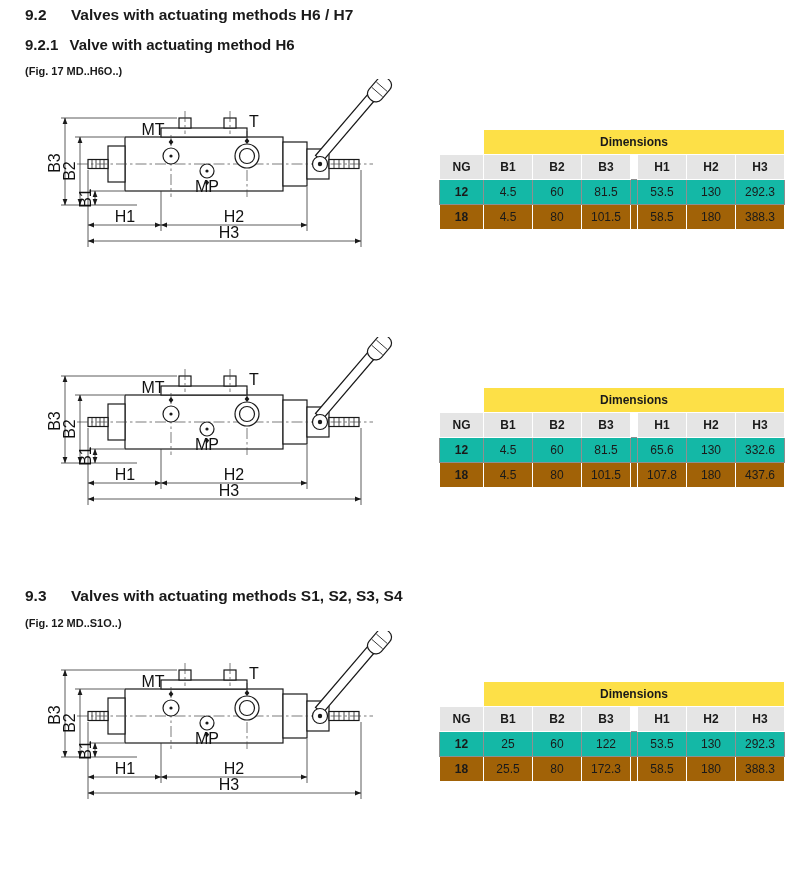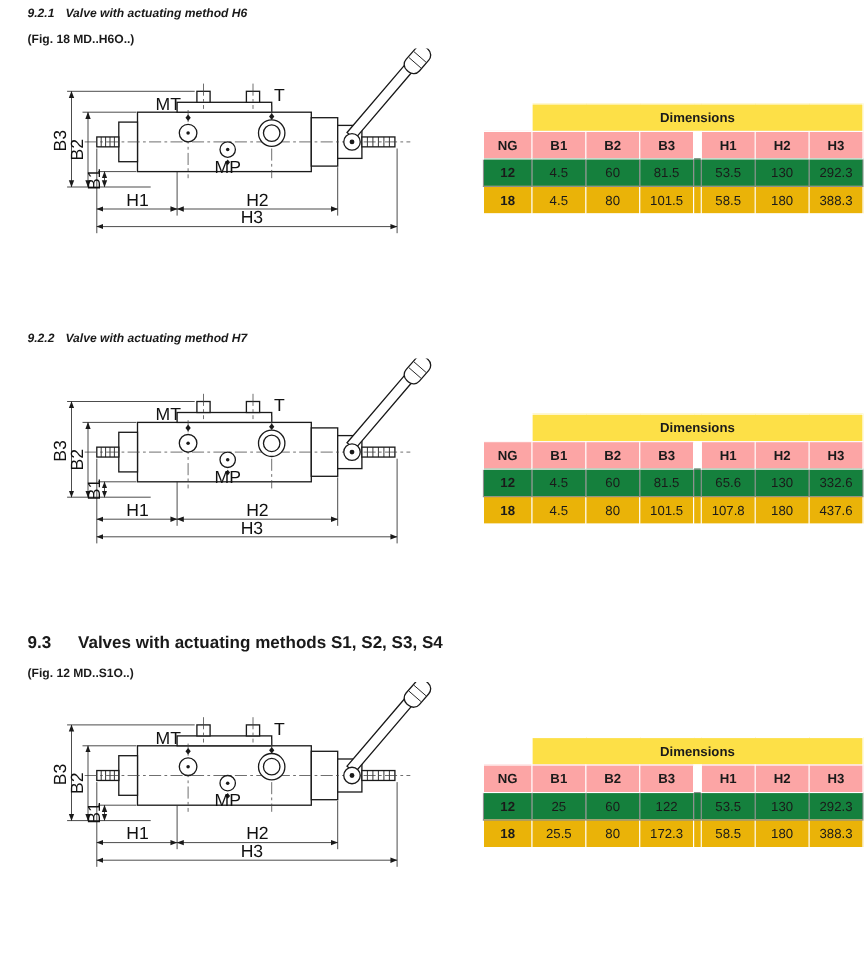--- a/index.html
+++ b/index.html
@@ -146,6 +146,10 @@
 <main class="content">
 
   <section class="sec sec-1">
+    <h2 class="h2">
+      <span class="num">9.2</span>
+      <span>Valves with actuating methods H6 / H7</span>
+    </h2>
     <h3 class="h3">
       <span class="num">9.2.1</span>
       <span>Valve with actuating method H6</span>

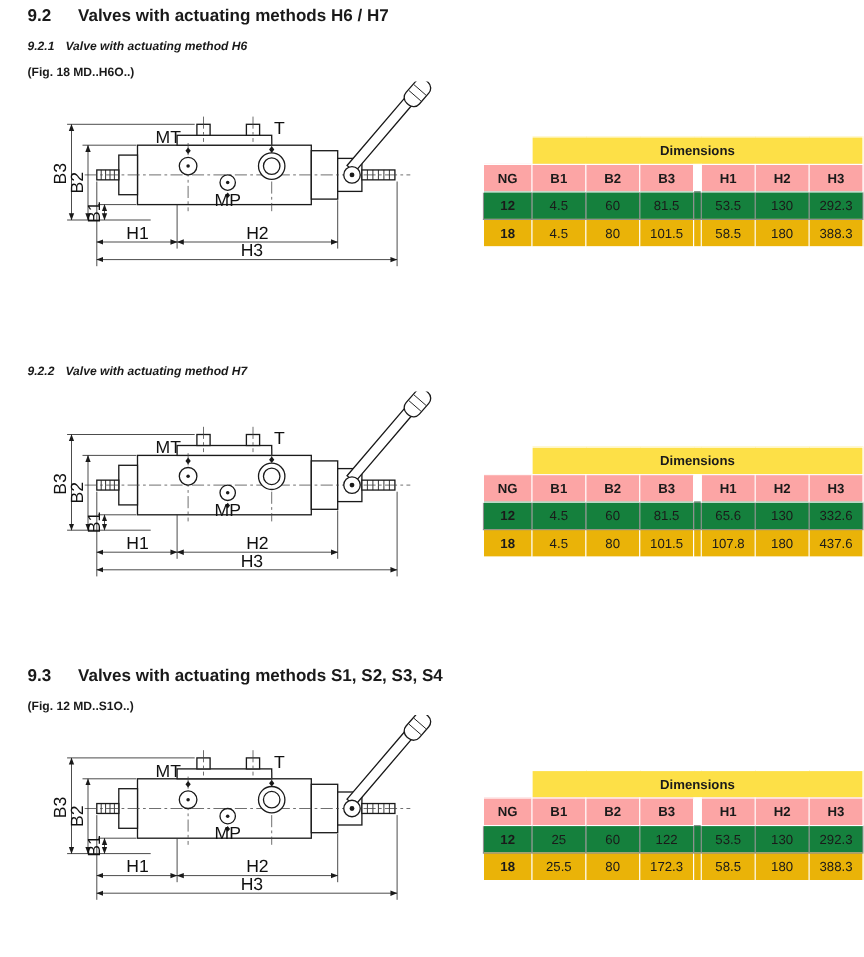--- a/index.html
+++ b/index.html
@@ -15,7 +15,7 @@
   .content { width: 760px; }
   .h2 { font-size: 15.5px; font-weight: bold; margin: 0 0 12px 0; }
   .h2 .num { margin-right: 20px; }
-  .h3 { font-size: 11px; font-weight: bold; margin: 0 0 12px 0; font-style: italic; }
+  .h3 { font-size: 15px; font-weight: bold; margin: 0 0 12px 0; }
   .h3 .num { margin-right: 7px; }
   .figcap { font-size: 11px; font-weight: bold; margin: 0 0 2px 0; }
   .sec { }

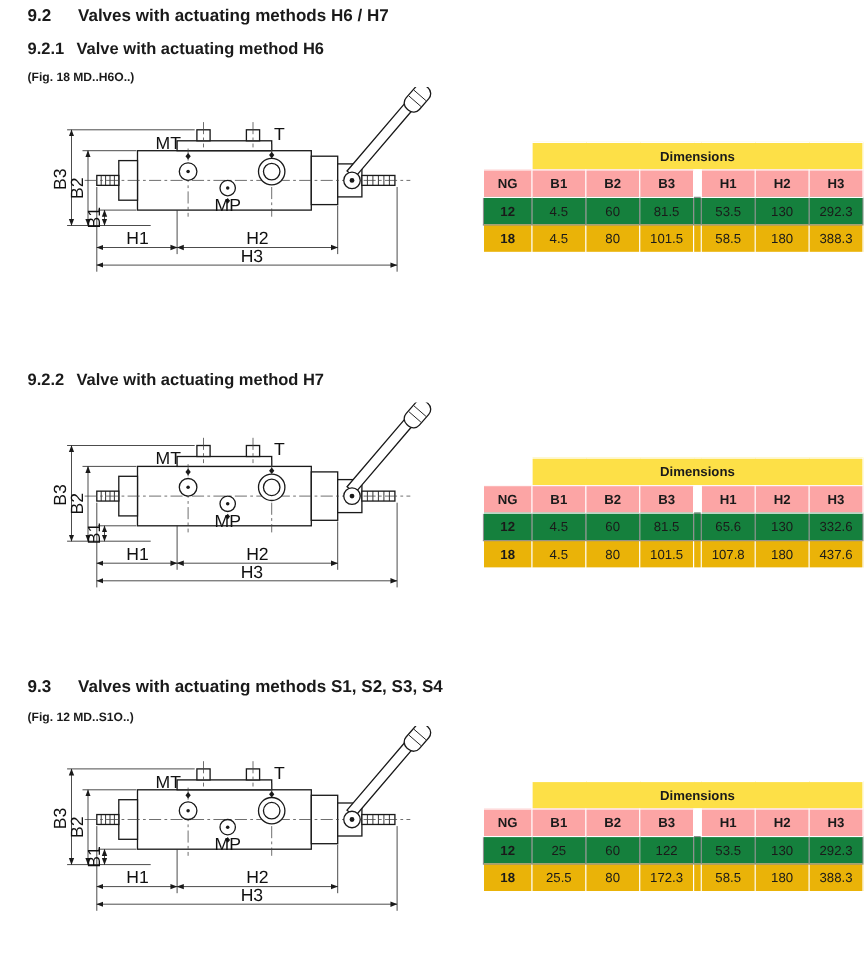--- a/index.html
+++ b/index.html
@@ -154,7 +154,7 @@
       <span class="num">9.2.1</span>
       <span>Valve with actuating method H6</span>
     </h3>
-    <p class="figcap">(Fig. 18 MD..H6O..)</p>
+    <p class="figcap">(Fig. 17 MD..H6O..)</p>
     <div class="fig-row">
       <svg class="figsvg" width="390" height="200" viewBox="0 0 390 200">
           <use href="#valve-fig"></use>

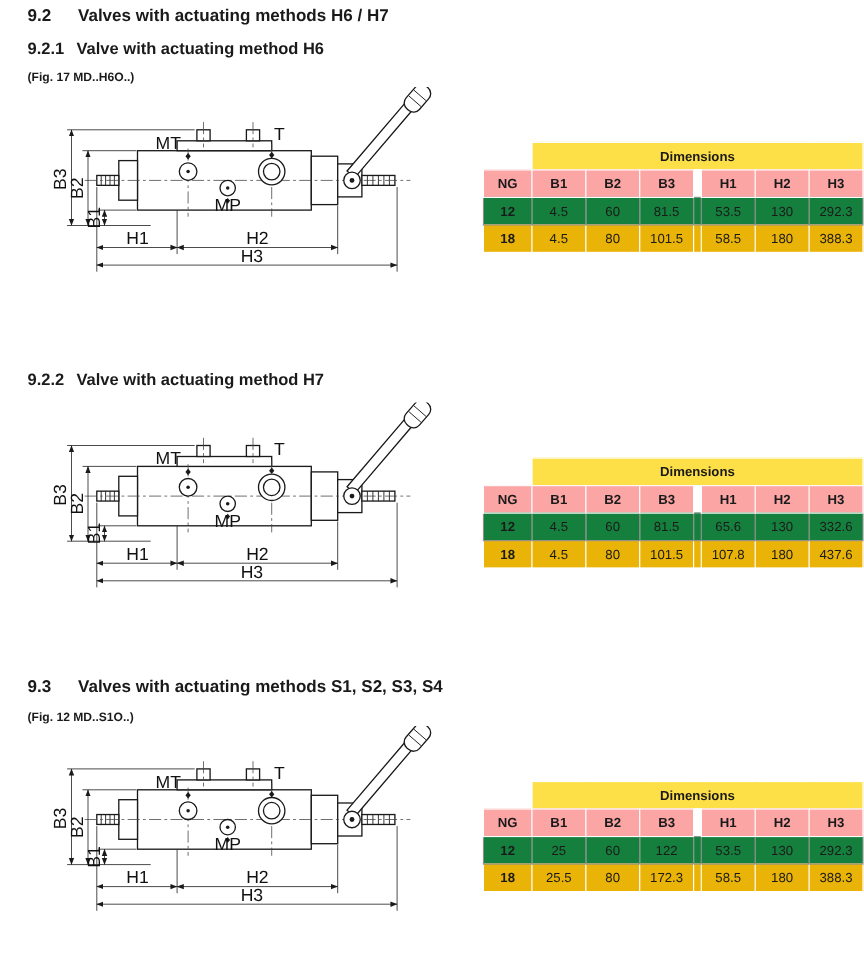--- a/index.html
+++ b/index.html
@@ -30,7 +30,7 @@
   col.c-v  { width: 49px; }
   col.c-gap{ width: 7px; }
   .dims th, .dims td { height: 25px; text-align: center; vertical-align: middle; padding: 0 2px; }
-  .dims .head-row th { background: #fca5a5; border: 1px solid #ffffff; font-weight: bold; }
+  .dims .head-row th { background: #e5e5e5; border: 1px solid #ffffff; font-weight: bold; }
   .dims .banner { background: #fde047; border: 1px solid #ffffff; font-weight: bold; }
   .dims .row-even th, .dims .row-even td { background: #15803d; border: 1px solid #8f8f8f; font-weight: normal; }
   .dims .row-odd th, .dims .row-odd td { background: #eab308; border: 1px solid #ffffff; font-weight: normal; }

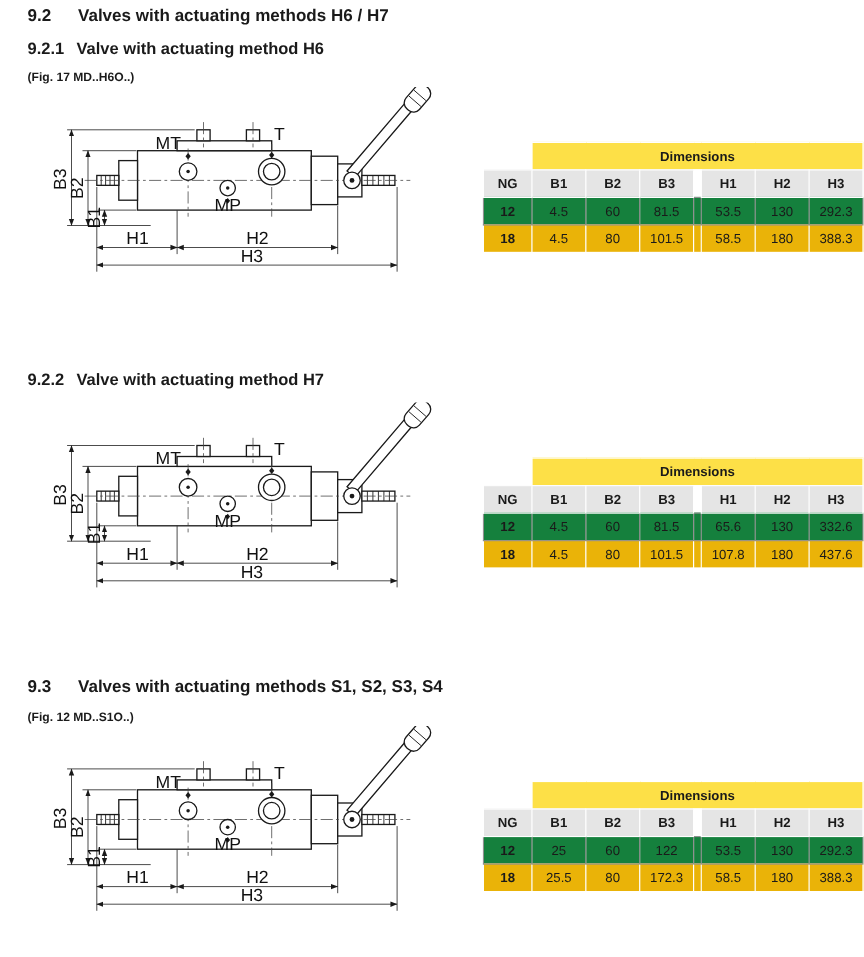--- a/index.html
+++ b/index.html
@@ -32,7 +32,7 @@
   .dims th, .dims td { height: 25px; text-align: center; vertical-align: middle; padding: 0 2px; }
   .dims .head-row th { background: #e5e5e5; border: 1px solid #ffffff; font-weight: bold; }
   .dims .banner { background: #fde047; border: 1px solid #ffffff; font-weight: bold; }
-  .dims .row-even th, .dims .row-even td { background: #15803d; border: 1px solid #8f8f8f; font-weight: normal; }
+  .dims .row-even th, .dims .row-even td { background: #14b8a6; border: 1px solid #8f8f8f; font-weight: normal; }
   .dims .row-odd th, .dims .row-odd td { background: #eab308; border: 1px solid #ffffff; font-weight: normal; }
   .dims th.ngv { font-weight: bold; }
   .dims .blank, .dims .gap { background: #ffffff; border: none; padding: 0; }

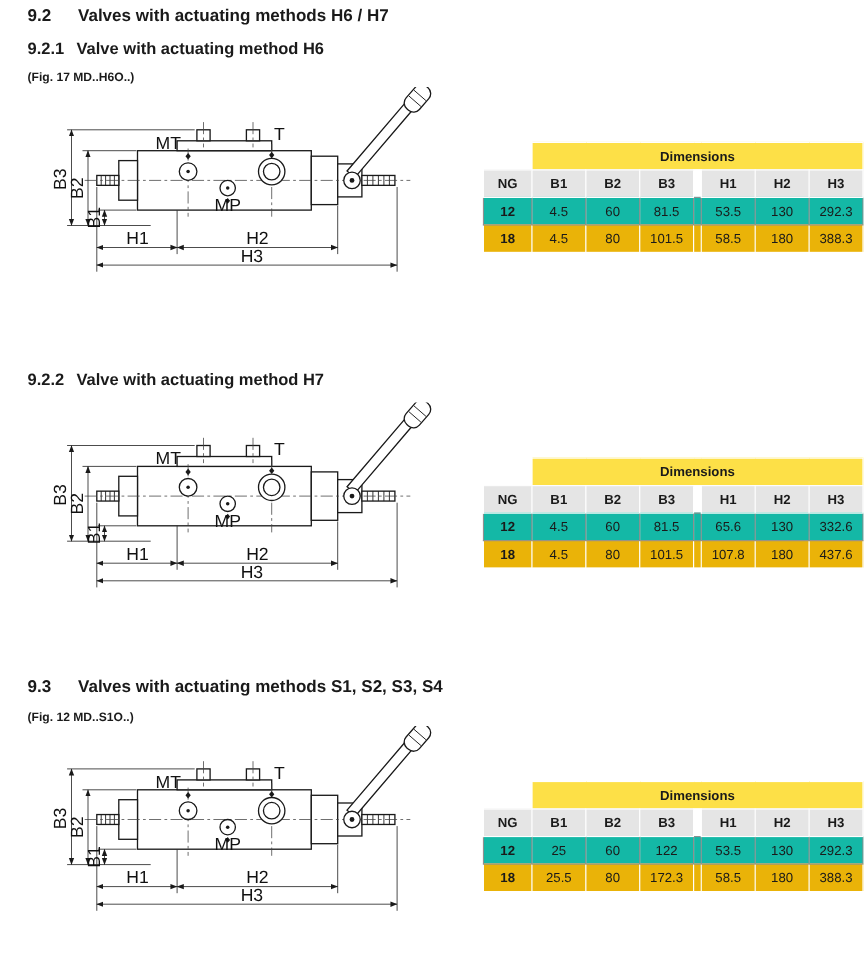--- a/index.html
+++ b/index.html
@@ -33,7 +33,7 @@
   .dims .head-row th { background: #e5e5e5; border: 1px solid #ffffff; font-weight: bold; }
   .dims .banner { background: #fde047; border: 1px solid #ffffff; font-weight: bold; }
   .dims .row-even th, .dims .row-even td { background: #14b8a6; border: 1px solid #8f8f8f; font-weight: normal; }
-  .dims .row-odd th, .dims .row-odd td { background: #eab308; border: 1px solid #ffffff; font-weight: normal; }
+  .dims .row-odd th, .dims .row-odd td { background: #a16207; border: 1px solid #ffffff; font-weight: normal; }
   .dims th.ngv { font-weight: bold; }
   .dims .blank, .dims .gap { background: #ffffff; border: none; padding: 0; }
 </style>

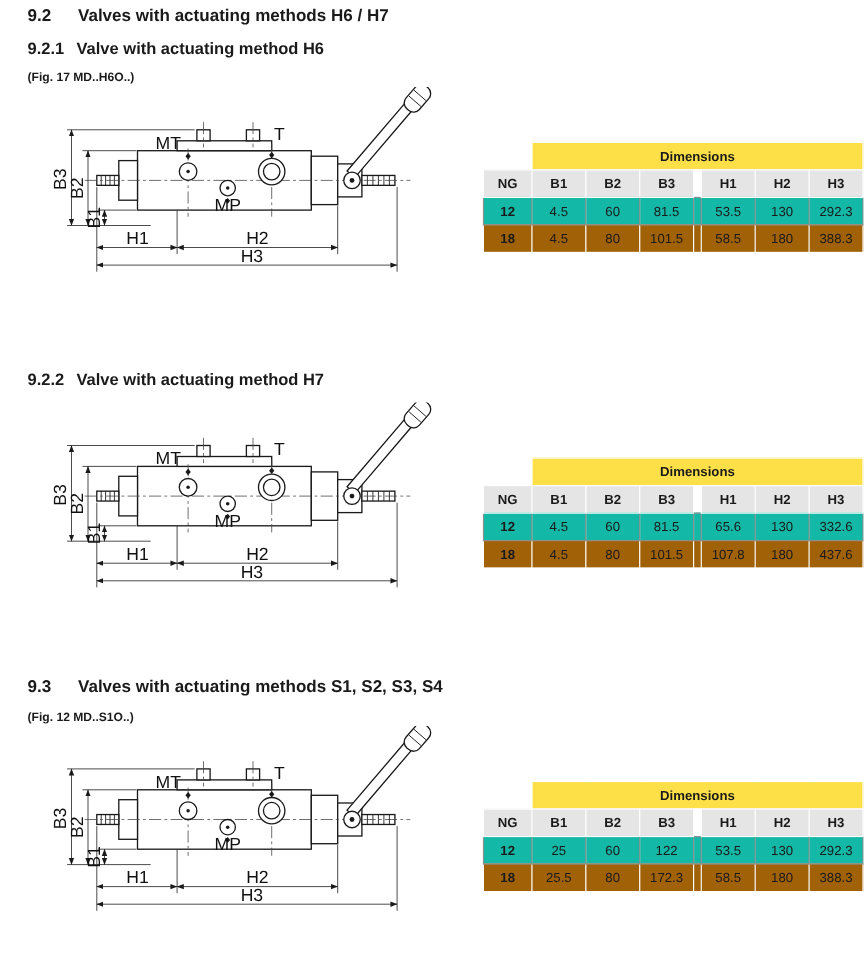--- a/index.html
+++ b/index.html
@@ -211,10 +211,6 @@
   </section>
 
   <section class="sec sec-2">
-    <h3 class="h3">
-      <span class="num">9.2.2</span>
-      <span>Valve with actuating method H7</span>
-    </h3>
     <div class="fig-row">
       <svg class="figsvg" width="390" height="200" viewBox="0 0 390 200">
           <use href="#valve-fig"></use>

